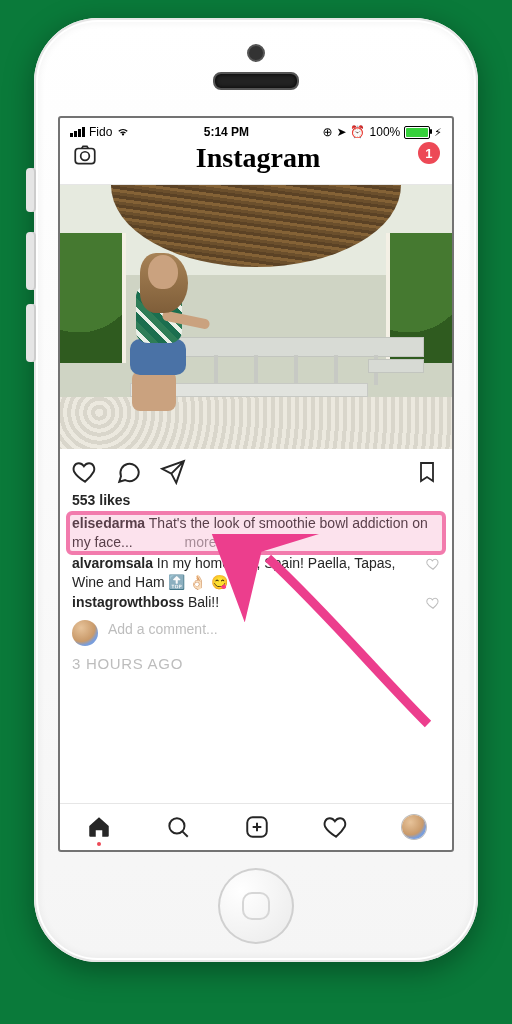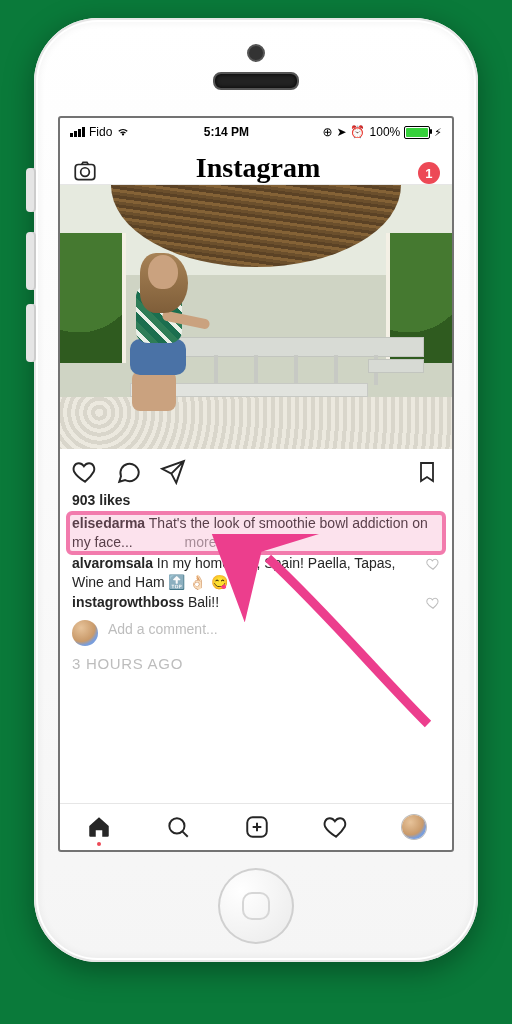--- a/index.html
+++ b/index.html
@@ -30,7 +30,7 @@
   .batt .fill{position:absolute;inset:1px;background:#36d13b;border-radius:1px;}
   .bolt{font-size:11px;}
   
-  .apphdr{height:42px;border-bottom:1px solid #e6e6e6;display:flex;align-items:flex-end;justify-content:space-between;padding:0 12px;}
+  .apphdr{height:42px;border-bottom:1px solid #e6e6e6;display:flex;align-items:flex-start;justify-content:space-between;padding:0 12px;}
   .igtitle{font-family:"Brush Script MT","Segoe Script",cursive;font-size:28px;font-weight:600;}
   .badge{width:22px;height:22px;border-radius:50%;background:#ed4956;color:#fff;font-size:13px;font-weight:700;display:flex;align-items:center;justify-content:center;}
   

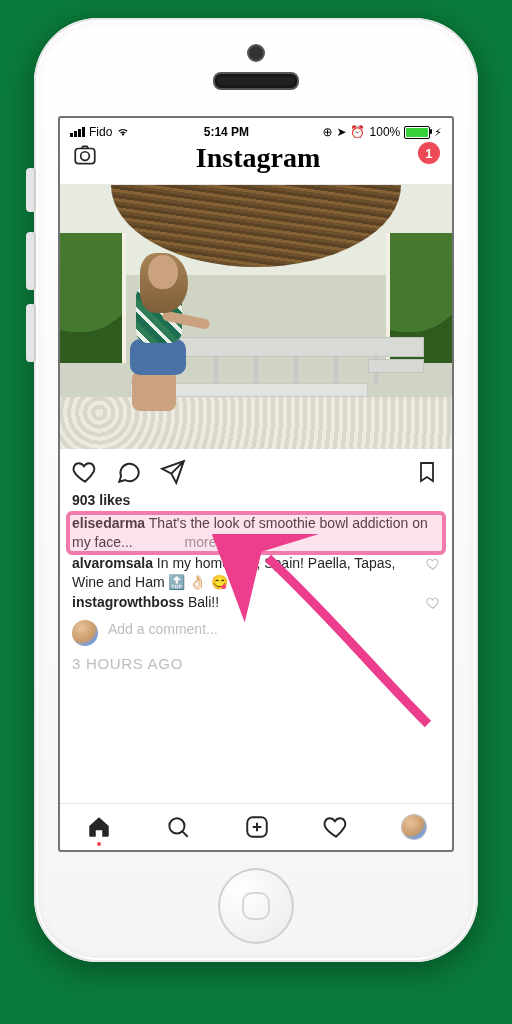--- a/index.html
+++ b/index.html
@@ -182,7 +182,7 @@
         </div>
 
         <div class="meta">
-          <div class="likes">903 likes</div>
+          <div class="likes">553 likes</div>
 
           <div class="cap">
             <span class="hilite"></span>

